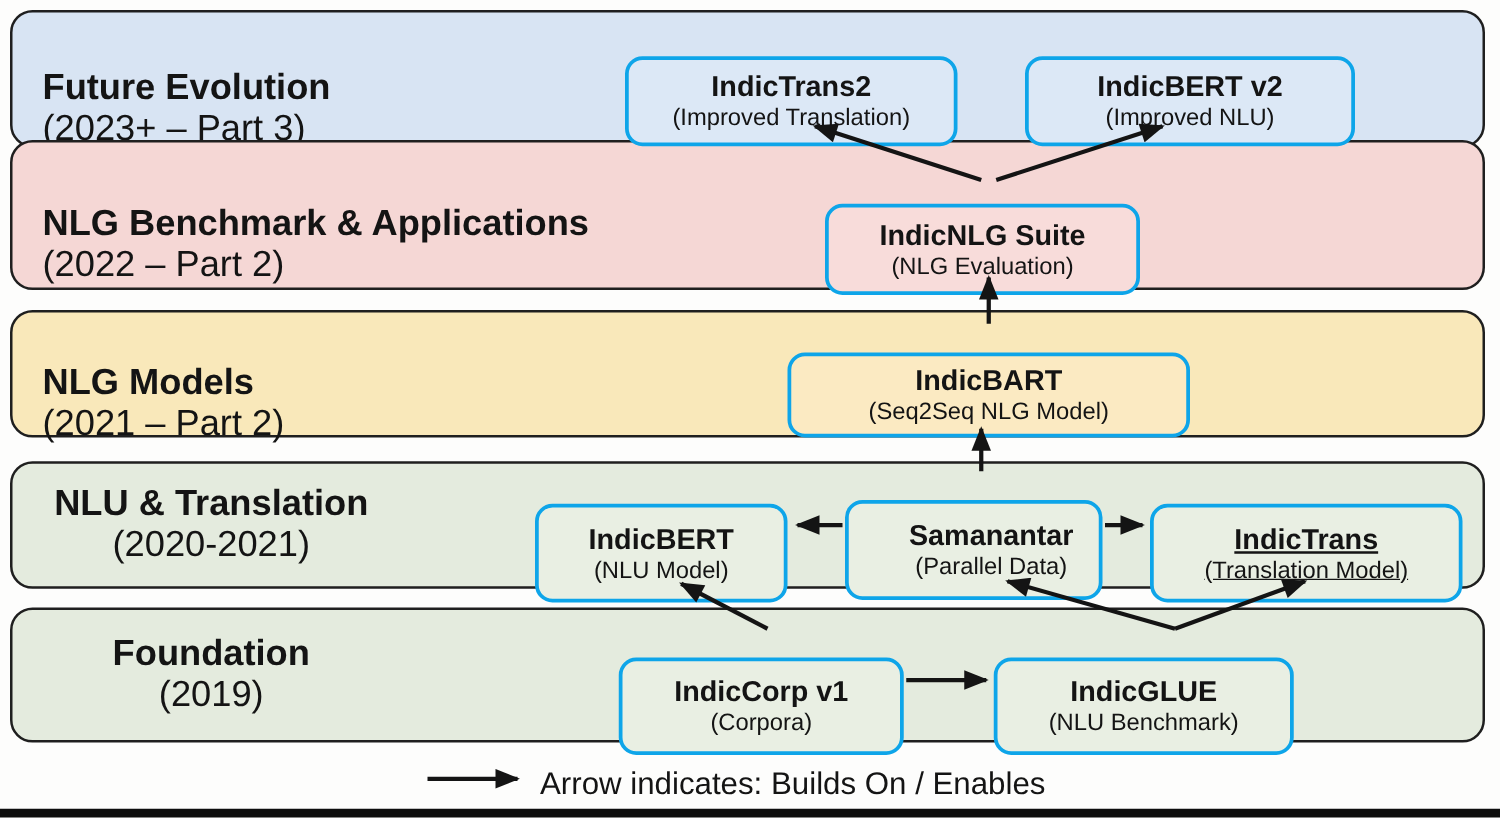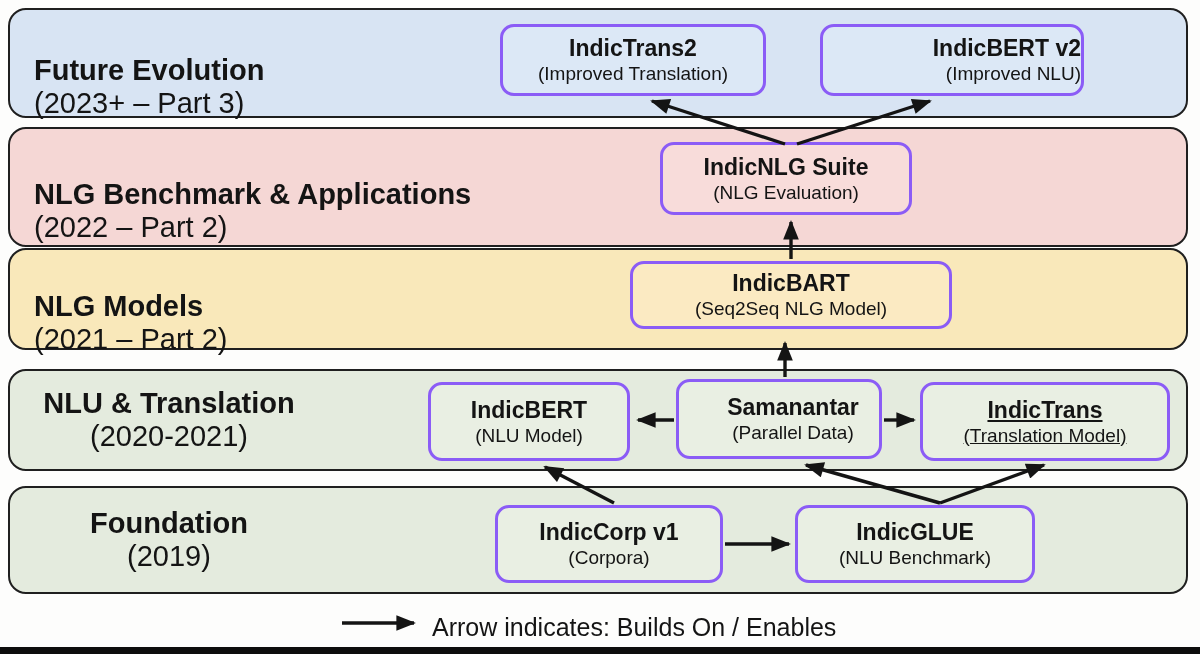--- a/index.html
+++ b/index.html
@@ -15,9 +15,9 @@
   .band-label.left{left:24px;text-align:left;margin-top:24px;}
   .band-label.center{left:28px;width:262px;text-align:center;}
 
-  .node{position:absolute;border:3px solid #8b5cf6;border-radius:14px;
+  .node{position:absolute;border:3px solid #0ea5e9;border-radius:14px;
         box-sizing:border-box;display:flex;flex-direction:column;
-        align-items:center;justify-content:center;text-align:center;}
+        align-items:center;justify-content:center;text-align:center;margin-top:21px;}
   .node-title{font-size:23px;font-weight:bold;line-height:28px;white-space:nowrap;}
   .node-sub{font-size:19px;font-weight:normal;line-height:24px;white-space:nowrap;}
 

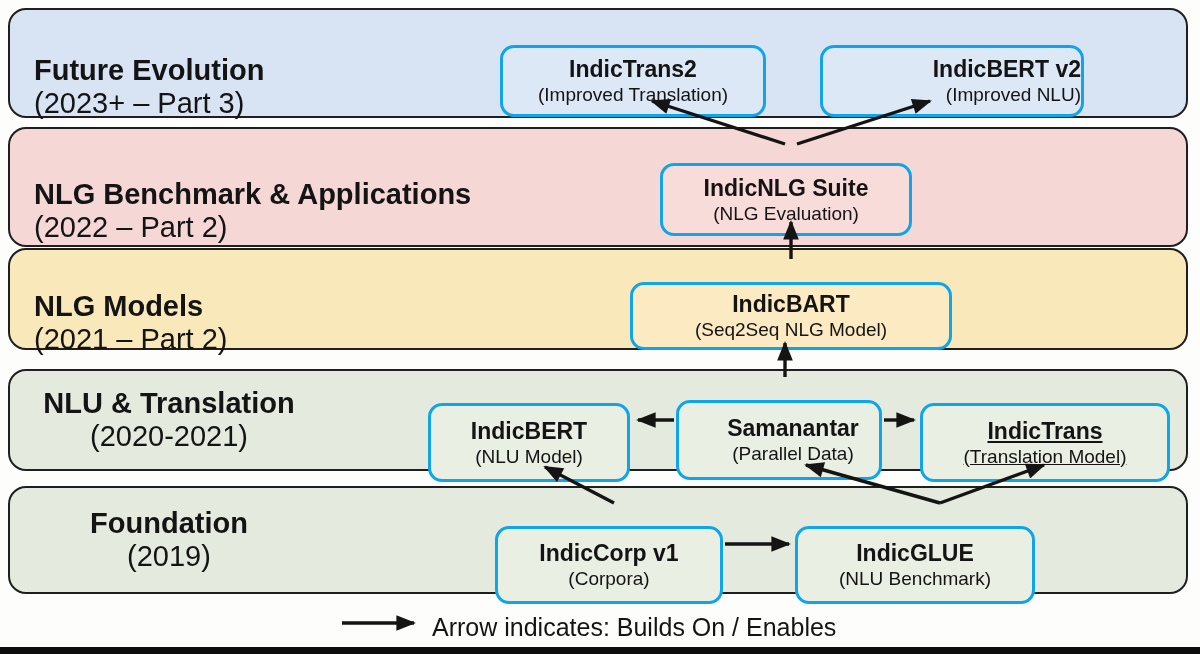--- a/index.html
+++ b/index.html
@@ -70,7 +70,7 @@
     <div class="node-title">IndicTrans2</div>
     <div class="node-sub">(Improved Translation)</div>
   </div>
-  <div class="node" style="left: 820px; top: 24px; width: 264px; height: 72px; background: rgb(220, 232, 246); align-items: flex-end;">
+  <div class="node" style="left: 820px; top: 24px; width: 264px; height: 72px; background: rgb(220, 232, 246);">
     <div class="node-title">IndicBERT v2</div>
     <div class="node-sub">(Improved NLU)</div>
   </div>

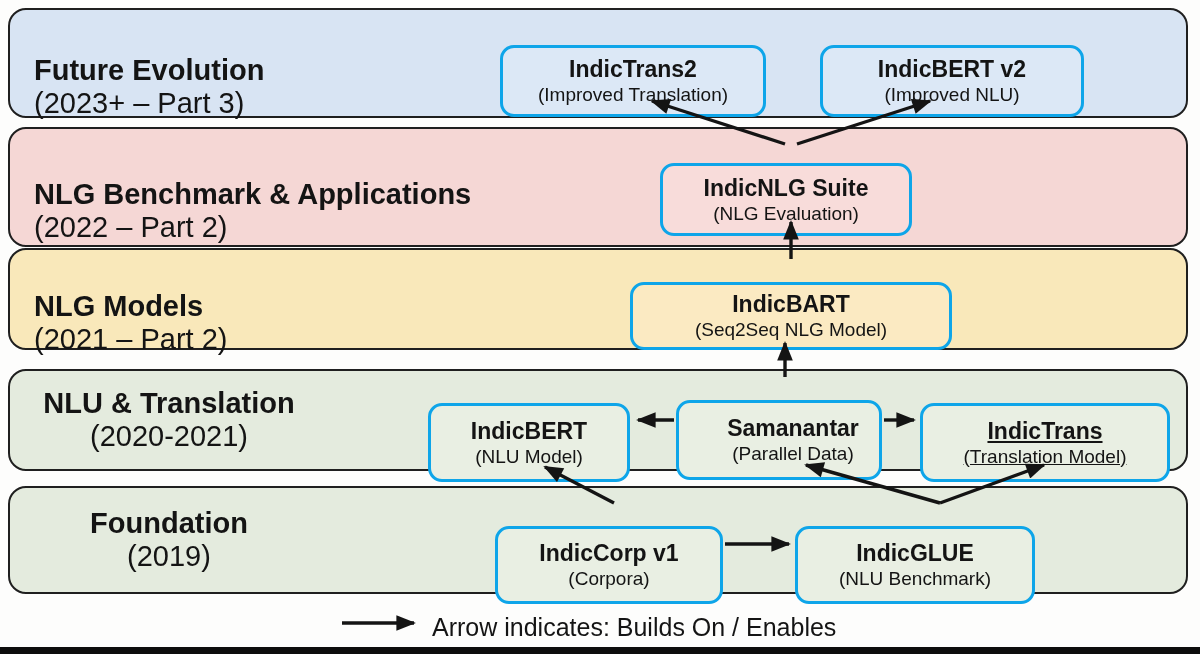--- a/index.html
+++ b/index.html
@@ -41,7 +41,7 @@
       <div class="band-sub">(2023+ – Part 3)</div>
     </div>
   </div>
-  <div class="band" style="top: 127px; height: 120px; background: rgb(245, 215, 213);">
+  <div class="band" style="top: 112px; height: 120px; background: rgb(245, 215, 213);">
     <div class="band-label left">
       <div class="band-title">NLG Benchmark &amp; Applications</div>
       <div class="band-sub">(2022 – Part 2)</div>

